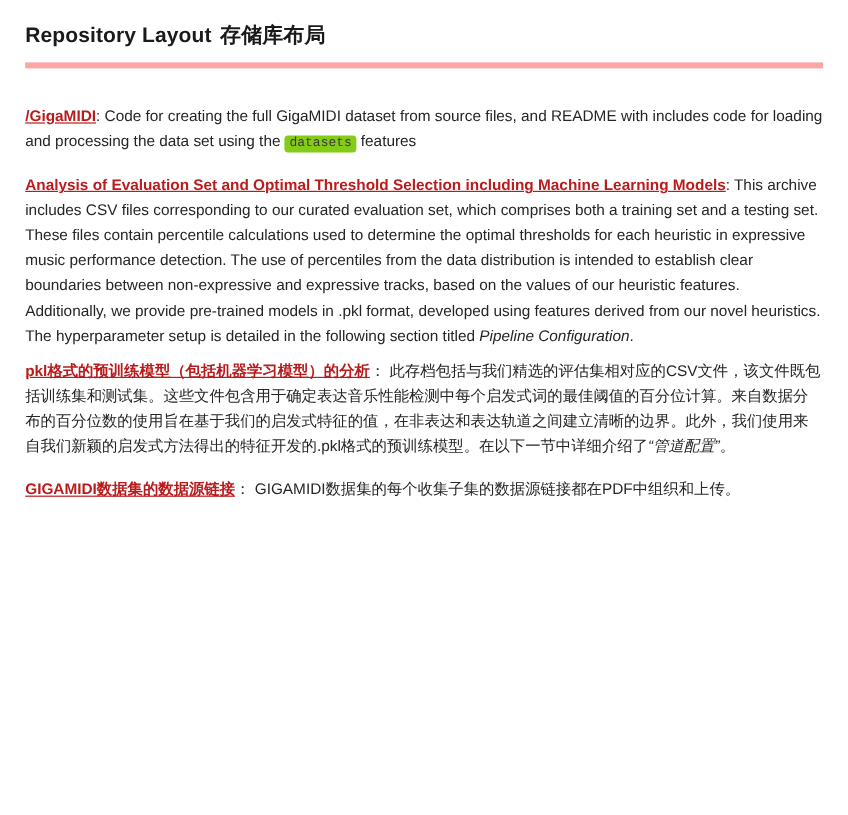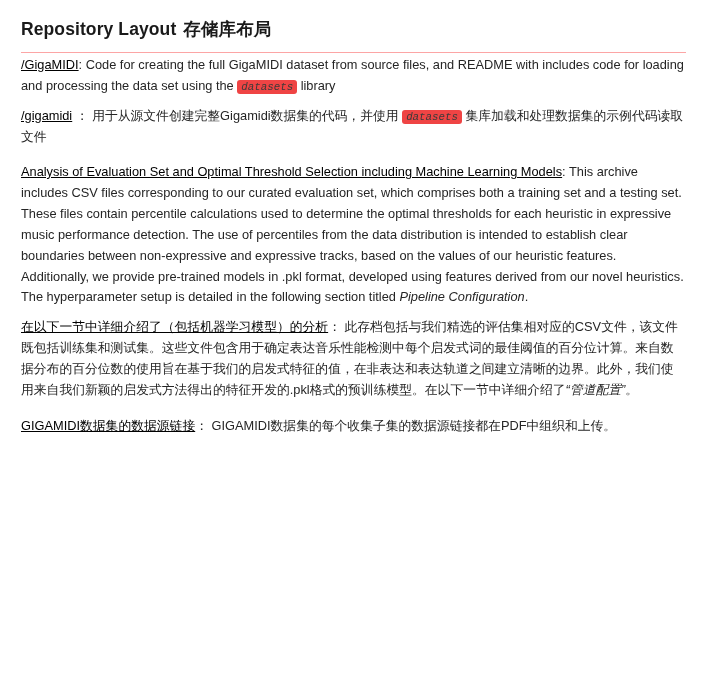--- a/index.html
+++ b/index.html
@@ -18,9 +18,9 @@
     padding: 17px 21px 0 21px;
   }
   .heading-wrap {
-    border-bottom: 1px solid #fca5a5;
+    border-bottom: 5px solid #fca5a5;
     padding-bottom: 11px;
-    margin-bottom: 2px;
+    margin-bottom: 30px;
   }
   .heading-wrap h1 {
     margin: 0;

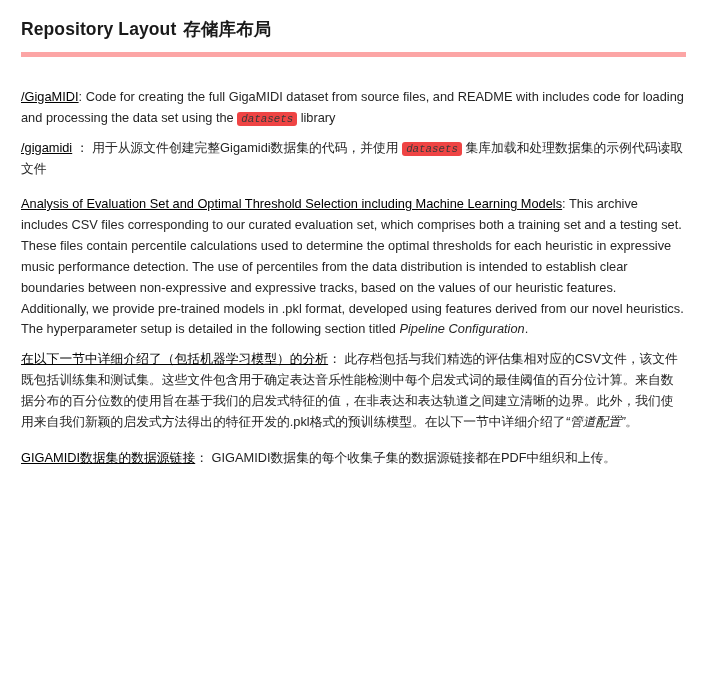--- a/index.html
+++ b/index.html
@@ -45,9 +45,9 @@
     margin-top: 9px;
   }
   a.lnk {
-    color: #000000;
+    color: #b91c1c;
     text-decoration: underline;
-    font-weight: 400;
+    font-weight: 700;
     cursor: pointer;
   }
   code.code {

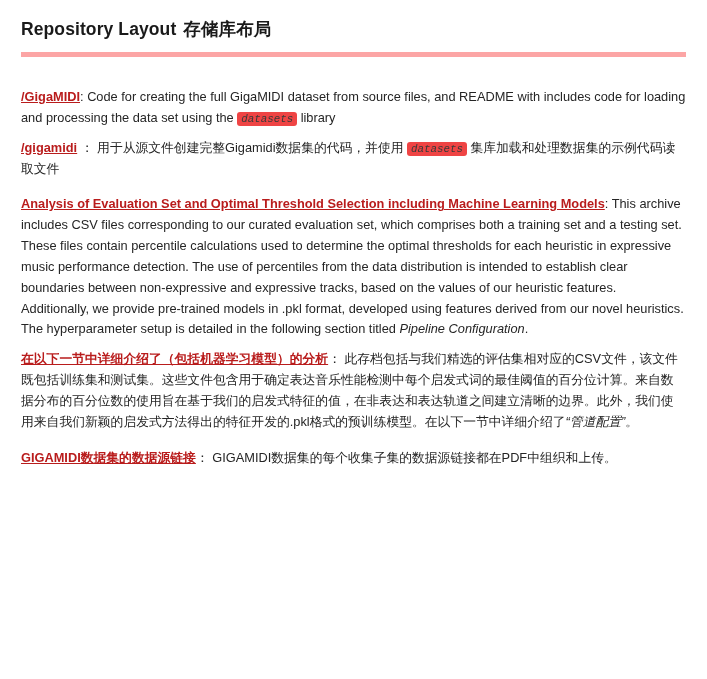--- a/index.html
+++ b/index.html
@@ -53,11 +53,10 @@
   code.code {
     font-family: "Liberation Mono", "DejaVu Sans Mono", monospace;
     font-size: 10.8px;
-    background: #ef4444;
+    background: #84cc16;
     color: #3b3a39;
     padding: 1px 4px;
     border-radius: 3px;
-    font-style: italic;
   }
   .italic {
     font-style: italic;

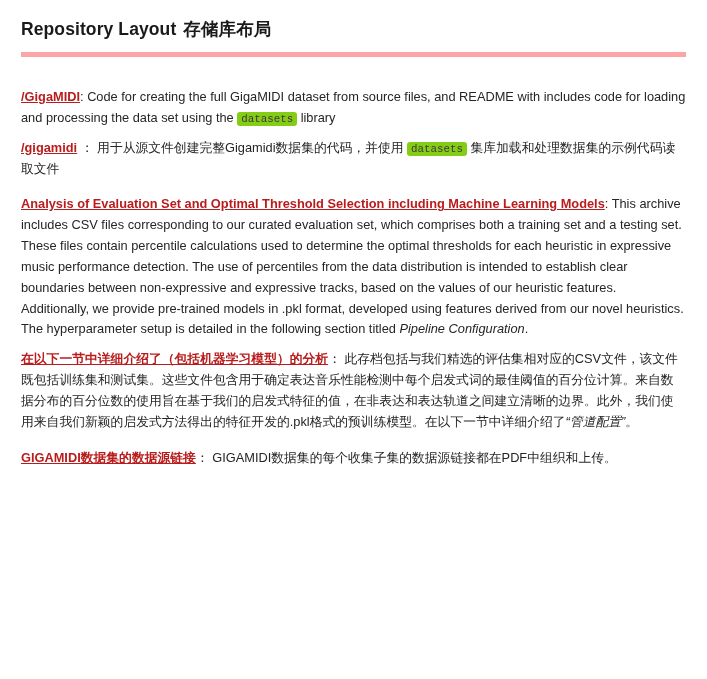--- a/index.html
+++ b/index.html
@@ -72,7 +72,7 @@
   </div>
 
   <div class="group">
-    <p><a class="lnk">/GigaMIDI</a><span>: Code for creating the full GigaMIDI dataset from source files, and README with includes code for loading and processing the data set using the </span><code class="code">datasets</code><span> library</span></p>
+    <p><a class="lnk">/GigaMIDI</a><span>: Code for creating the full GigaMIDI dataset from source files, and README with includes code for loading and processing the data set using the </span><code class="code">datasets</code><span> features</span></p>
     <p><a class="lnk">/gigamidi</a><span> ： 用于从源文件创建完整Gigamidi数据集的代码，并使用 </span><code class="code">datasets</code><span> 集库加载和处理数据集的示例代码读取文件</span></p>
   </div>
 

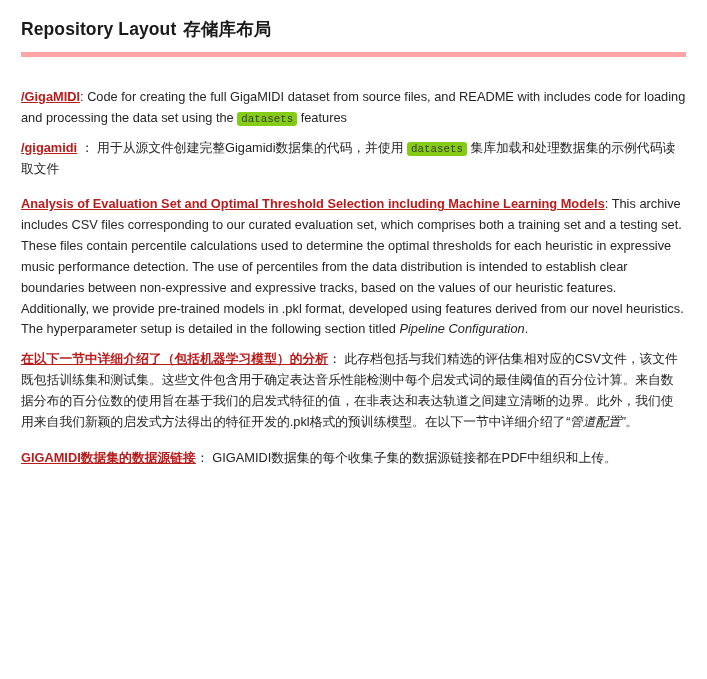--- a/index.html
+++ b/index.html
@@ -73,7 +73,6 @@
 
   <div class="group">
     <p><a class="lnk">/GigaMIDI</a><span>: Code for creating the full GigaMIDI dataset from source files, and README with includes code for loading and processing the data set using the </span><code class="code">datasets</code><span> features</span></p>
-    <p><a class="lnk">/gigamidi</a><span> ： 用于从源文件创建完整Gigamidi数据集的代码，并使用 </span><code class="code">datasets</code><span> 集库加载和处理数据集的示例代码读取文件</span></p>
   </div>
 
   <div class="group">

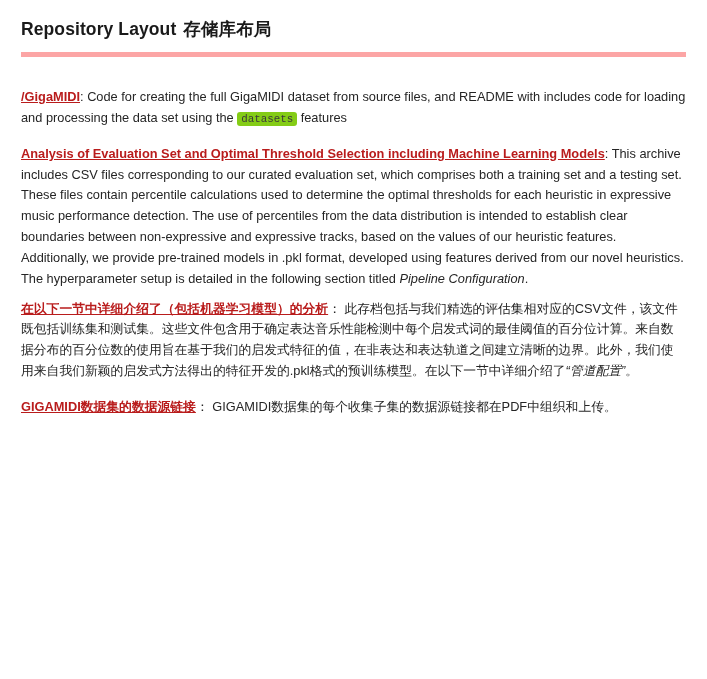--- a/index.html
+++ b/index.html
@@ -86,7 +86,7 @@
 
   <div class="group">
     <p><a class="lnk">Analysis of Evaluation Set and Optimal Threshold Selection including Machine Learning Models</a><span>: This archive includes CSV files corresponding to our curated evaluation set, which comprises both a training set and a testing set. These files contain percentile calculations used to determine the optimal thresholds for each heuristic in expressive music performance detection. The use of percentiles from the data distribution is intended to establish clear boundaries between non-expressive and expressive tracks, based on the values of our heuristic features. Additionally, we provide pre-trained models in .pkl format, developed using features derived from our novel heuristics. The hyperparameter setup is detailed in the following section titled </span><span class="italic">Pipeline Configuration</span><span>.</span></p>
-    <p><a class="lnk">在以下一节中详细介绍了（包括机器学习模型）的分析</a><span>： 此存档包括与我们精选的评估集相对应的CSV文件，该文件既包括训练集和测试集。这些文件包含用于确定表达音乐性能检测中每个启发式词的最佳阈值的百分位计算。来自数据分布的百分位数的使用旨在基于我们的启发式特征的值，在非表达和表达轨道之间建立清晰的边界。此外，我们使用来自我们新颖的启发式方法得出的特征开发的.pkl格式的预训练模型。在以下一节中详细介绍了</span><span class="italic">“管道配置”</span><span>。</span></p>
+    <p><a class="lnk">pkl格式的预训练模型（包括机器学习模型）的分析</a><span>： 此存档包括与我们精选的评估集相对应的CSV文件，该文件既包括训练集和测试集。这些文件包含用于确定表达音乐性能检测中每个启发式词的最佳阈值的百分位计算。来自数据分布的百分位数的使用旨在基于我们的启发式特征的值，在非表达和表达轨道之间建立清晰的边界。此外，我们使用来自我们新颖的启发式方法得出的特征开发的.pkl格式的预训练模型。在以下一节中详细介绍了</span><span class="italic">“管道配置”</span><span>。</span></p>
   </div>
 
   <div class="group">

